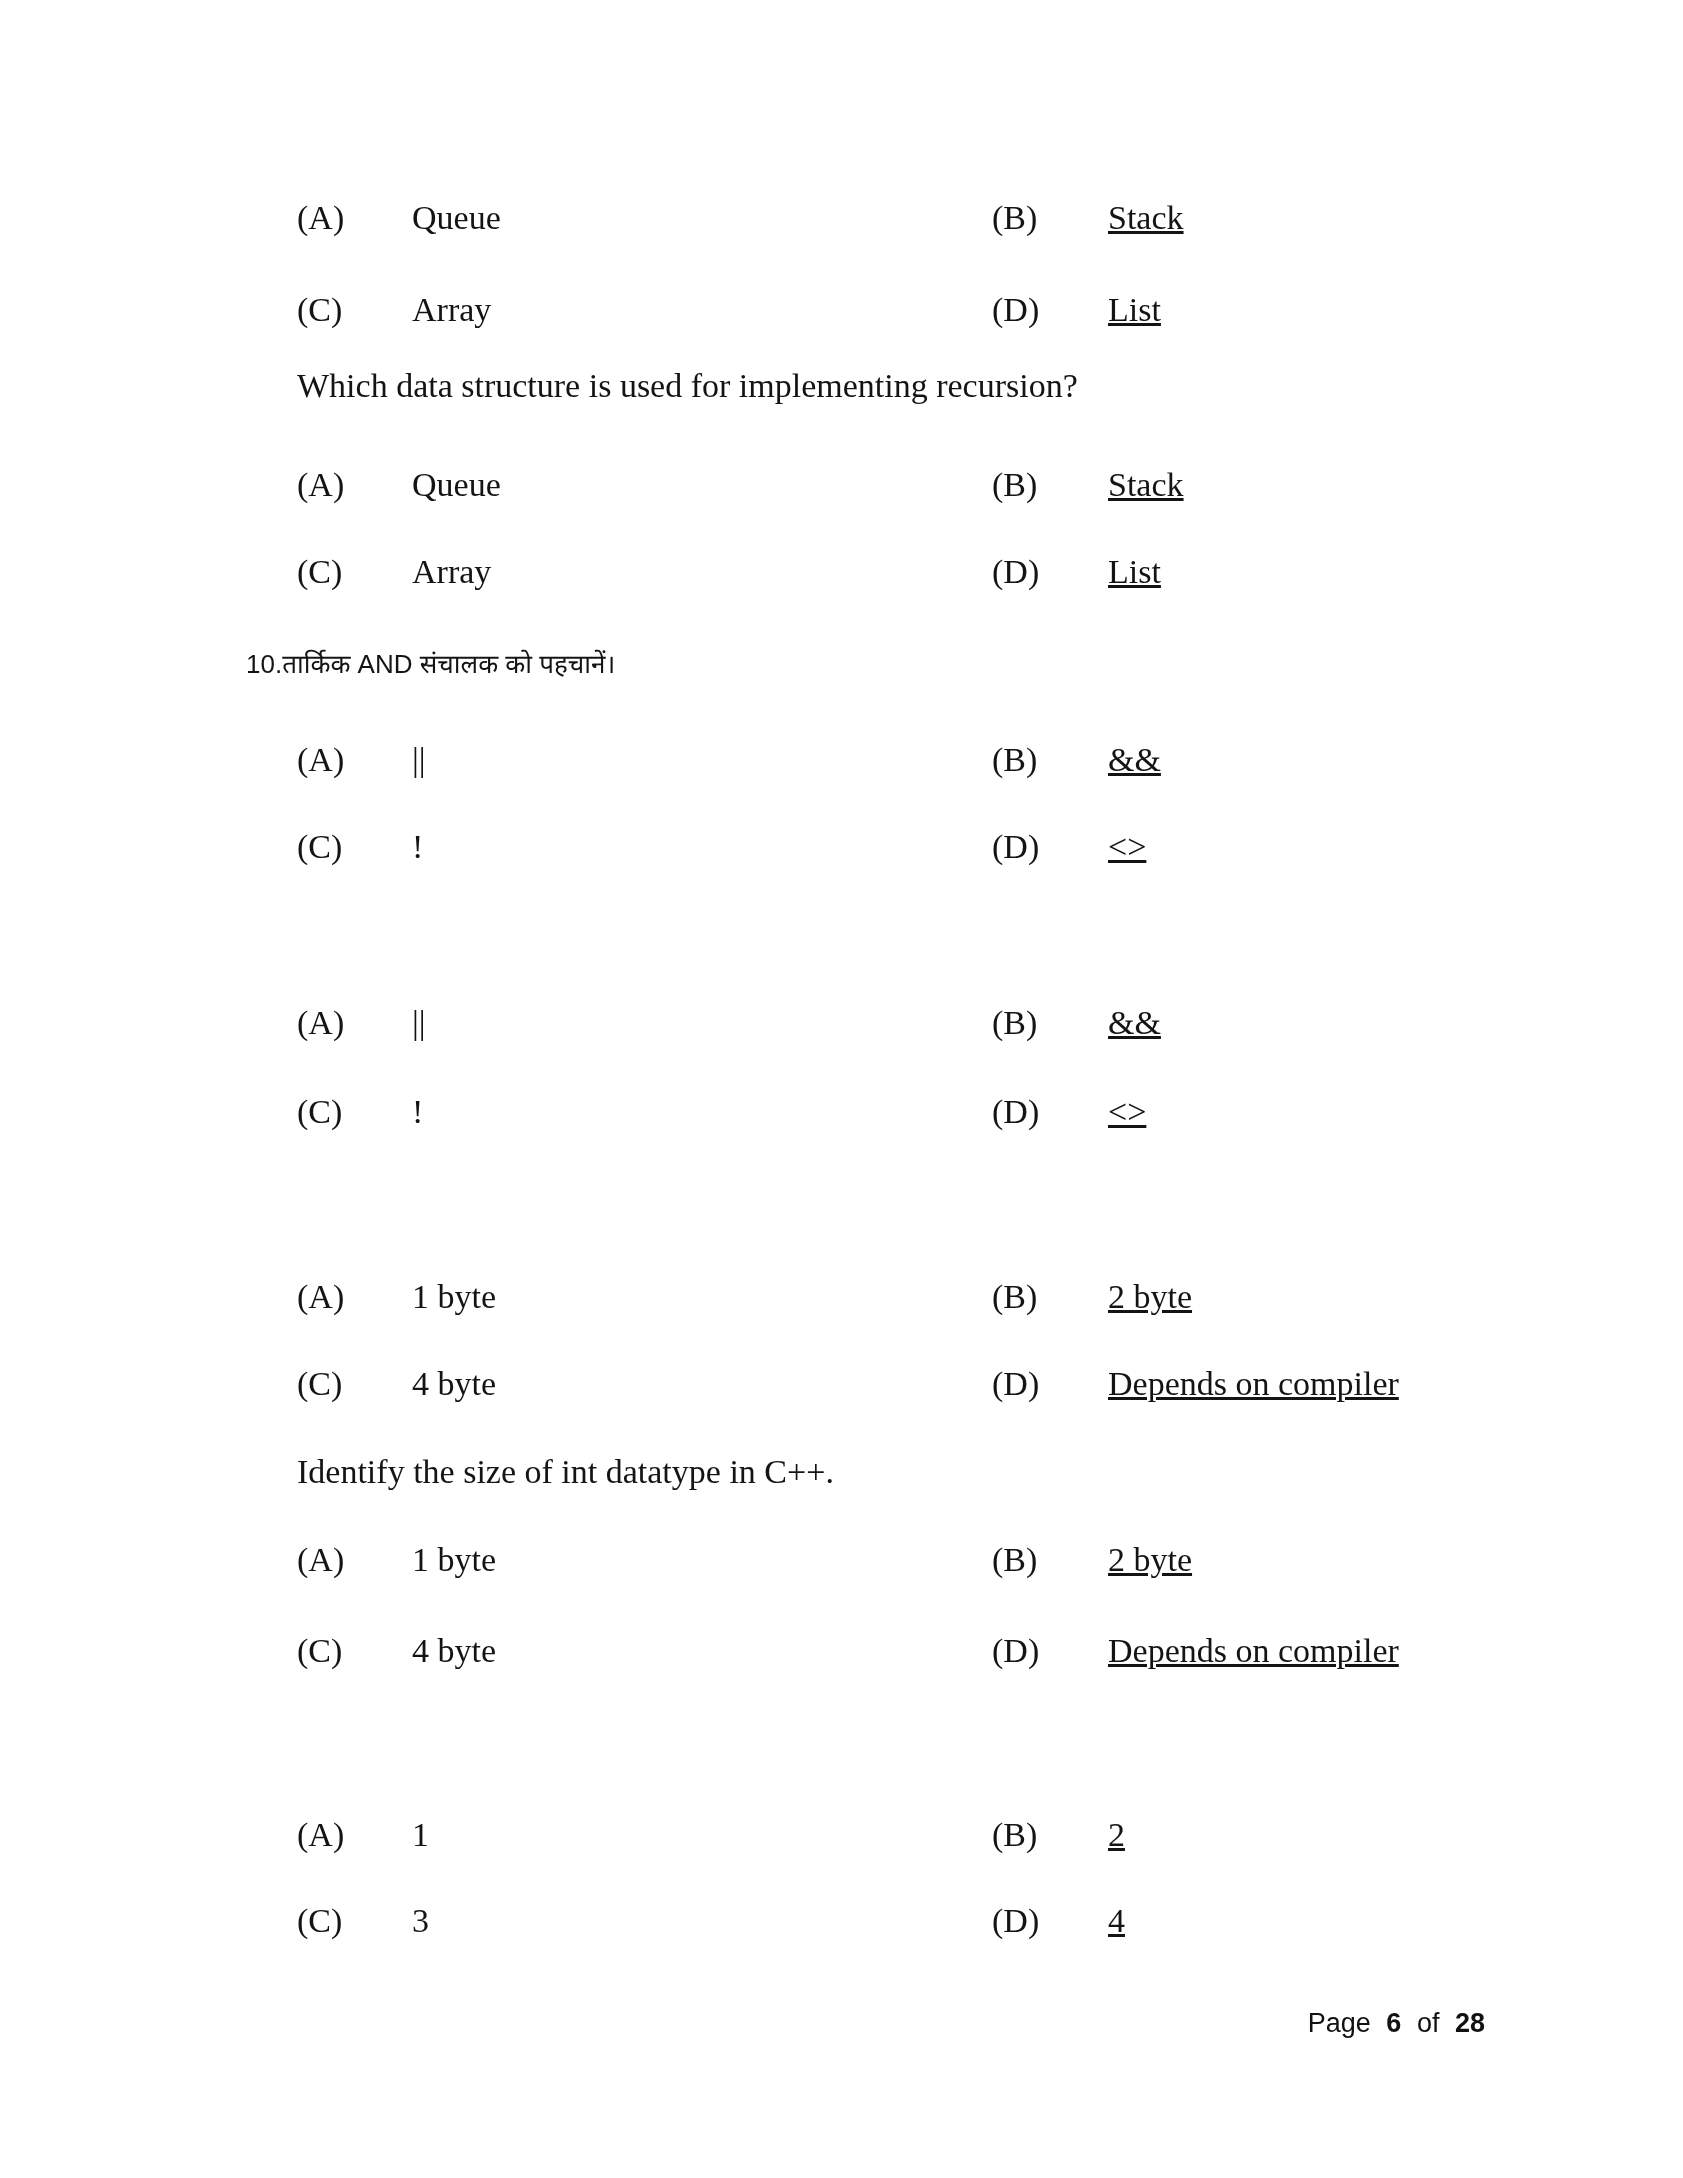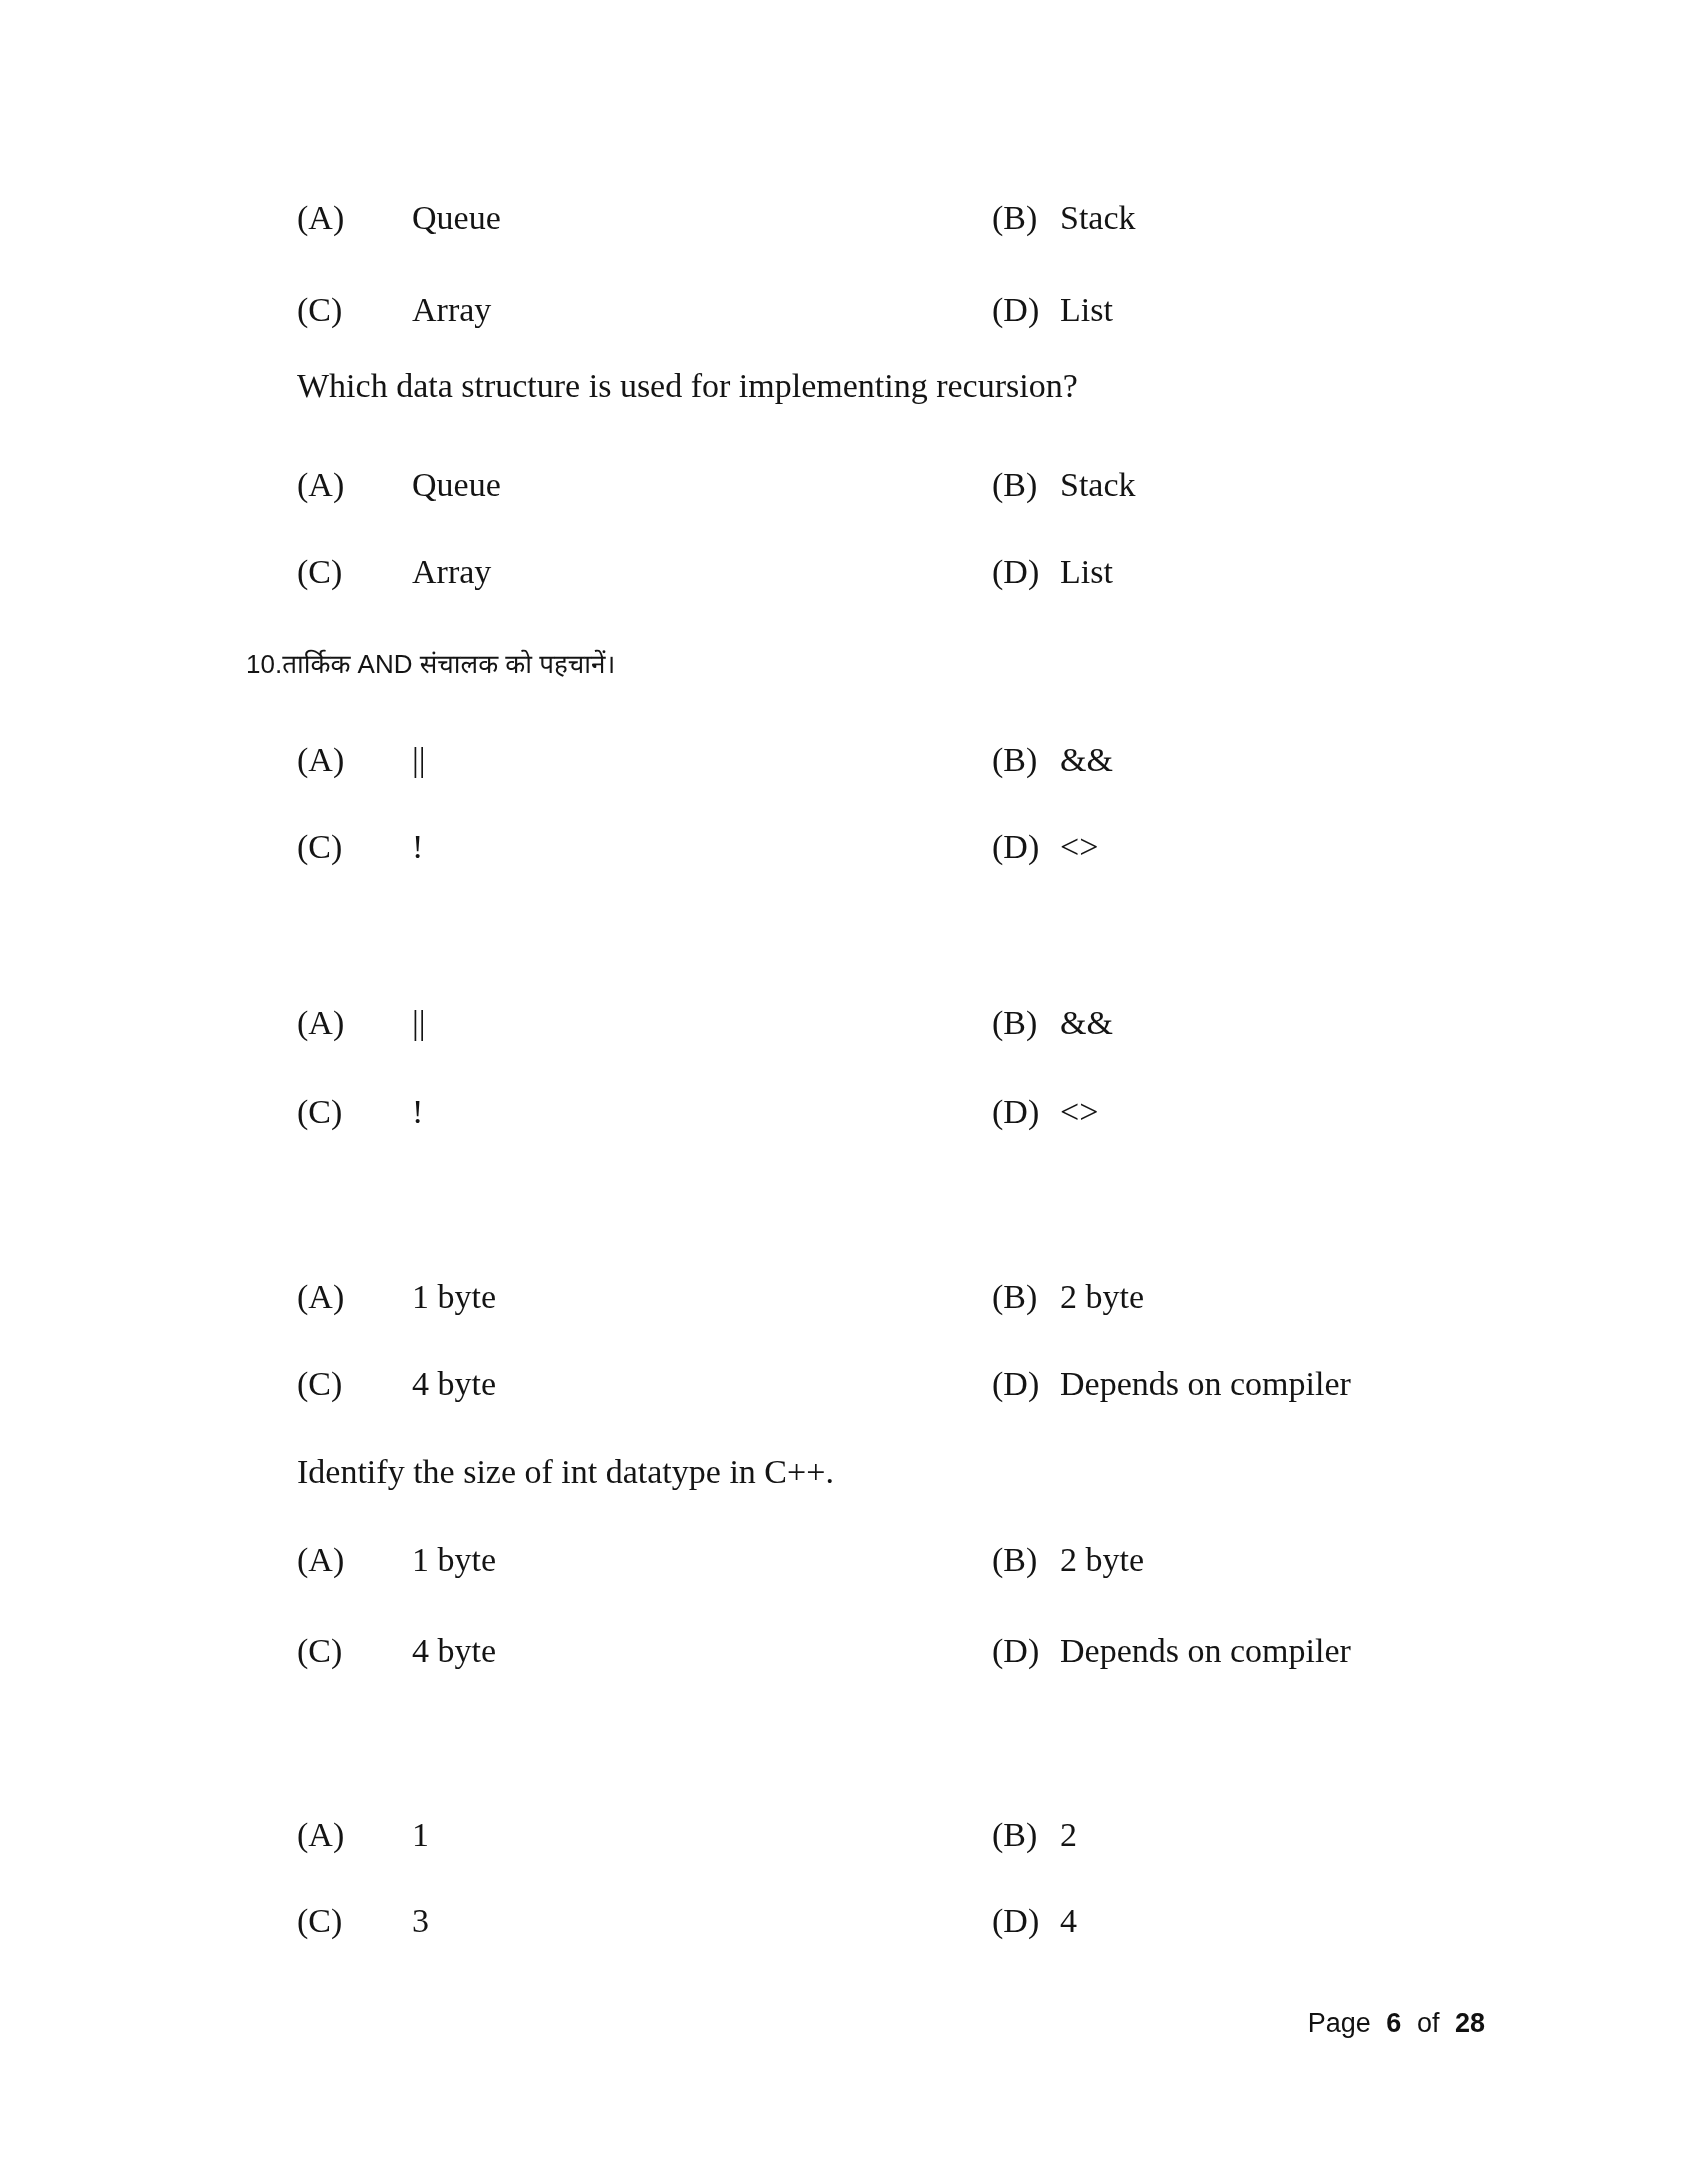--- a/index.html
+++ b/index.html
@@ -24,7 +24,7 @@
   .colA    {left:297px;}
   .colAtxt {left:412px;}
   .colB    {left:992px;}
-  .colBtxt {left:1060px;}
+  .colBtxt {left:1108px;text-decoration:underline;}
   .q-en{left:297px;width:1188px;font-size:34px;}
   .q-hi{
     left:246px;width:1238px;

